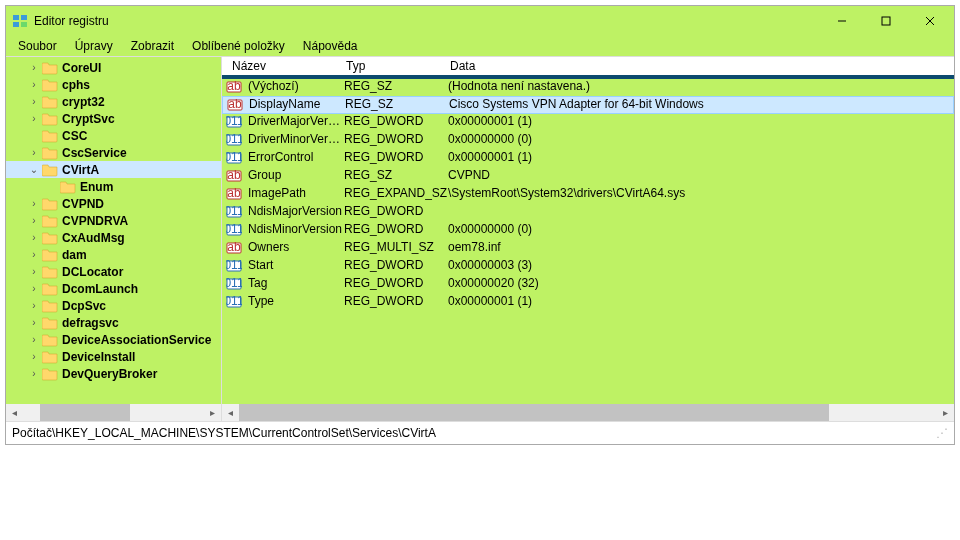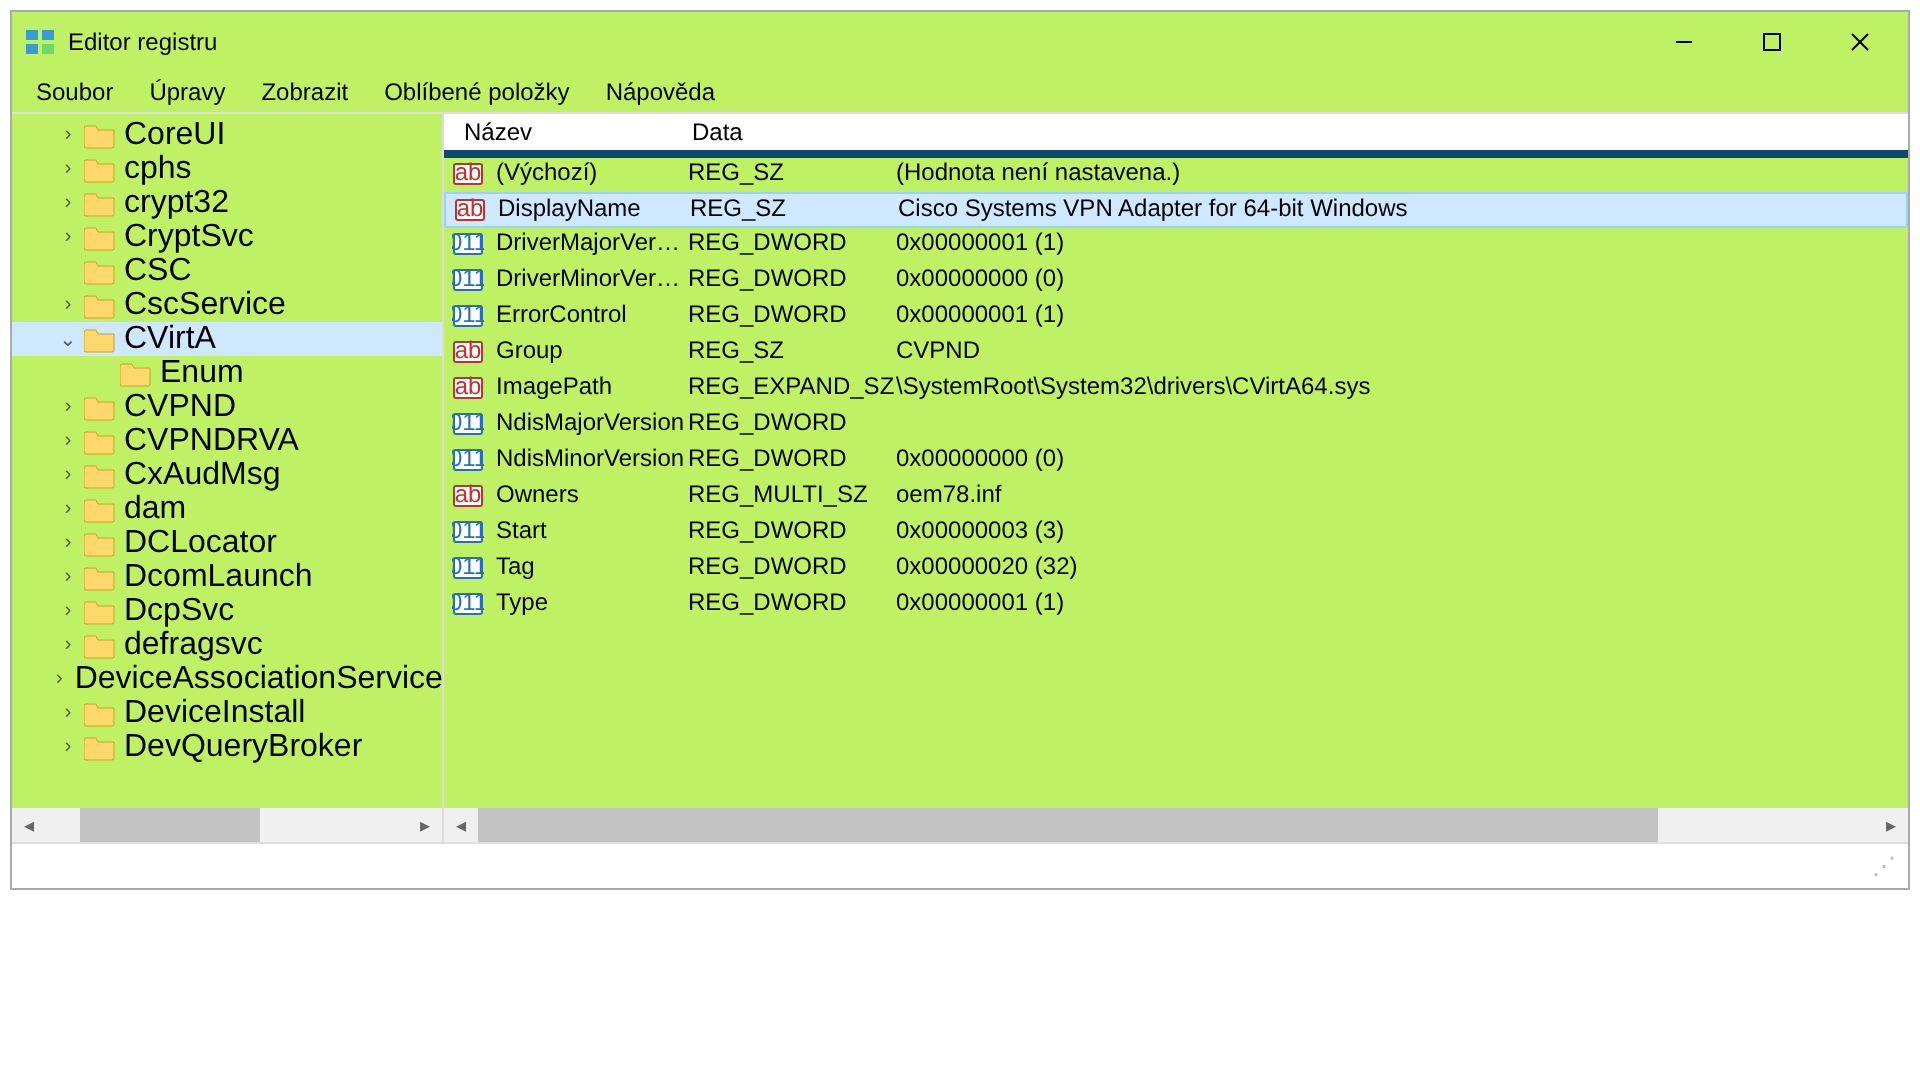--- a/index.html
+++ b/index.html
@@ -17,7 +17,7 @@
 .tree-row { display: flex; align-items: center; height: 17px; white-space: nowrap; cursor: default; }
 .tree-row .tw { width: 12px; height: 12px; display: inline-flex; align-items: center; justify-content: center; color: #555; font-size: 10px; margin-right: 2px; }
 .tree-row .folder { width: 16px; height: 14px; margin-right: 4px; }
-.tree-row .label { font-size: 16px; }
+.tree-row .label { font-size: 12px; font-weight: bold; }
 .tree-row.selected { background: #cde8ff; }
 .tree-row.selected .label { }
 .hscrollbar { height: 17px; background: #f0f0f0; display: flex; align-items: center; }

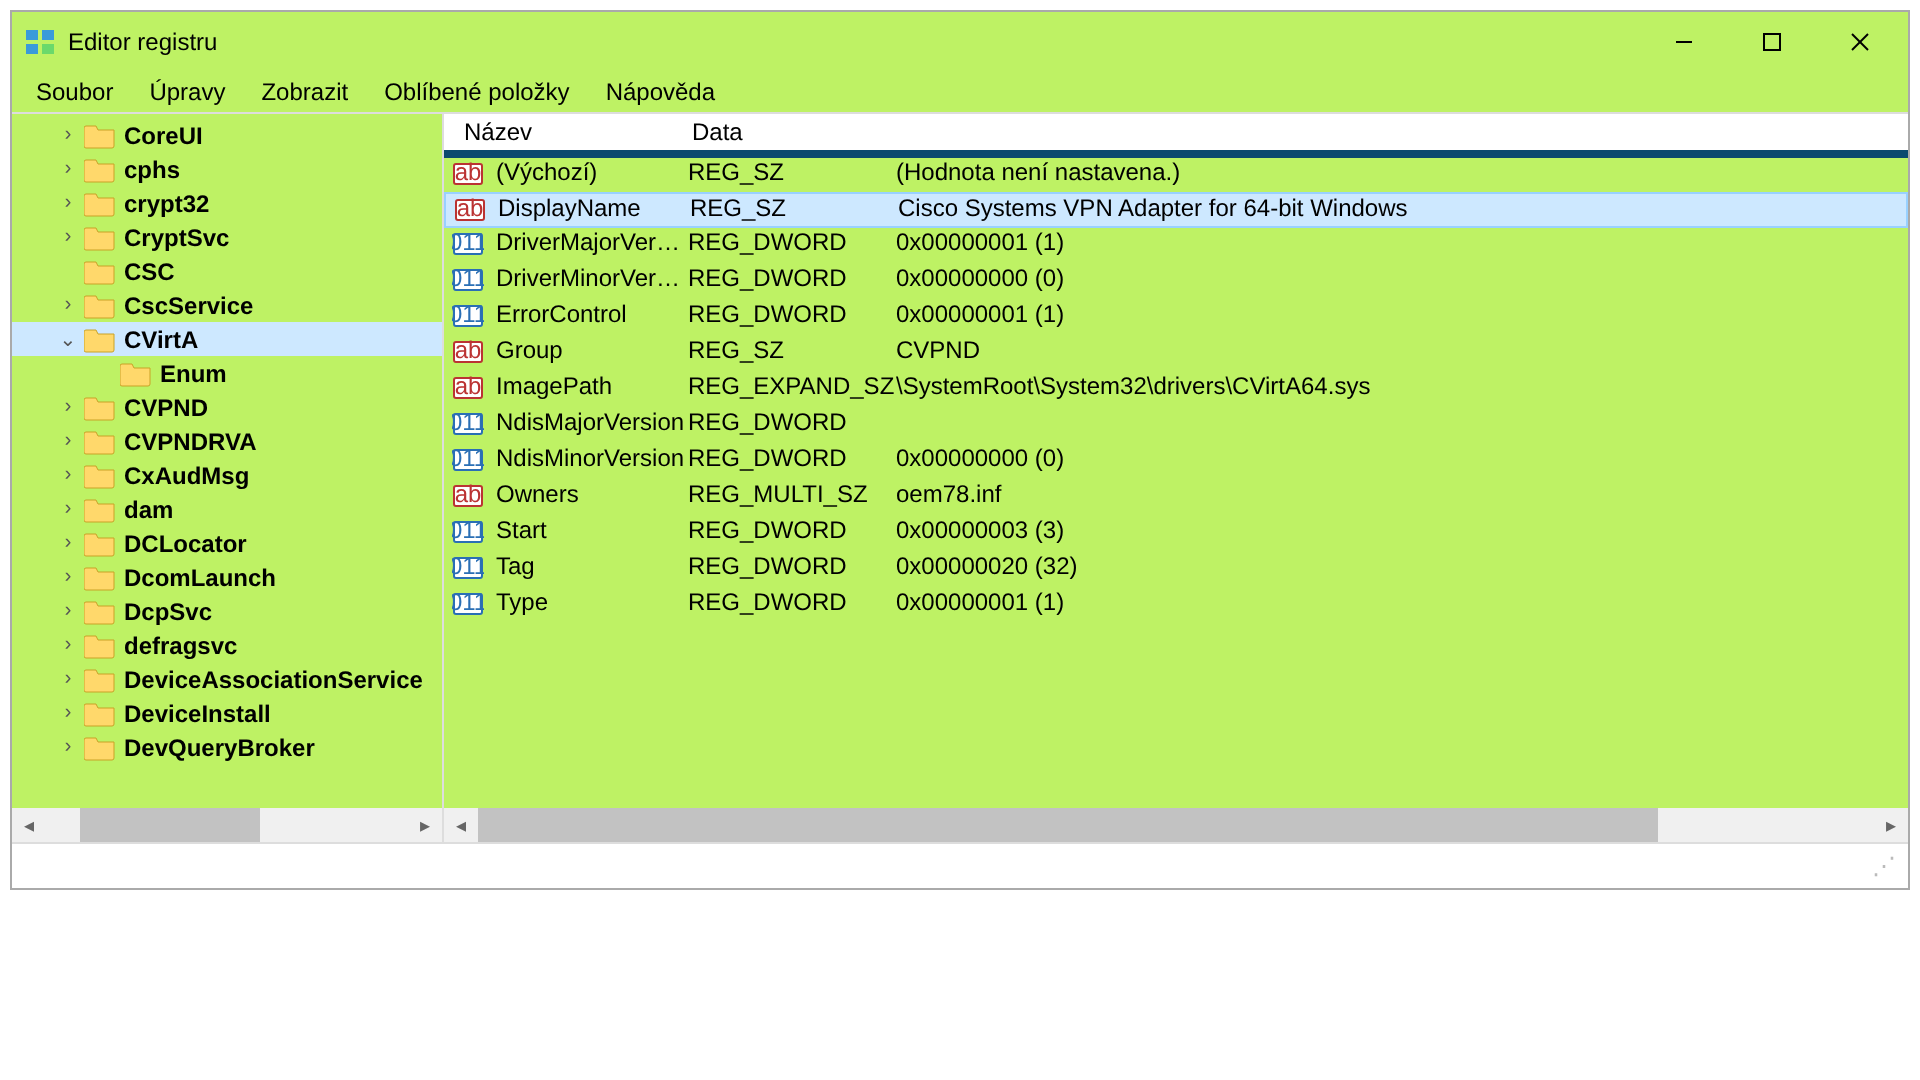--- a/index.html
+++ b/index.html
@@ -231,6 +231,7 @@
     <div class="list-pane">
       <div class="list-header">
         <div class="col col-name" style="padding-left:10px">Název</div>
+        <div class="col col-type">Typ</div>
         <div class="col col-data">Data</div>
       </div>
       <div class="list-body" id="list">

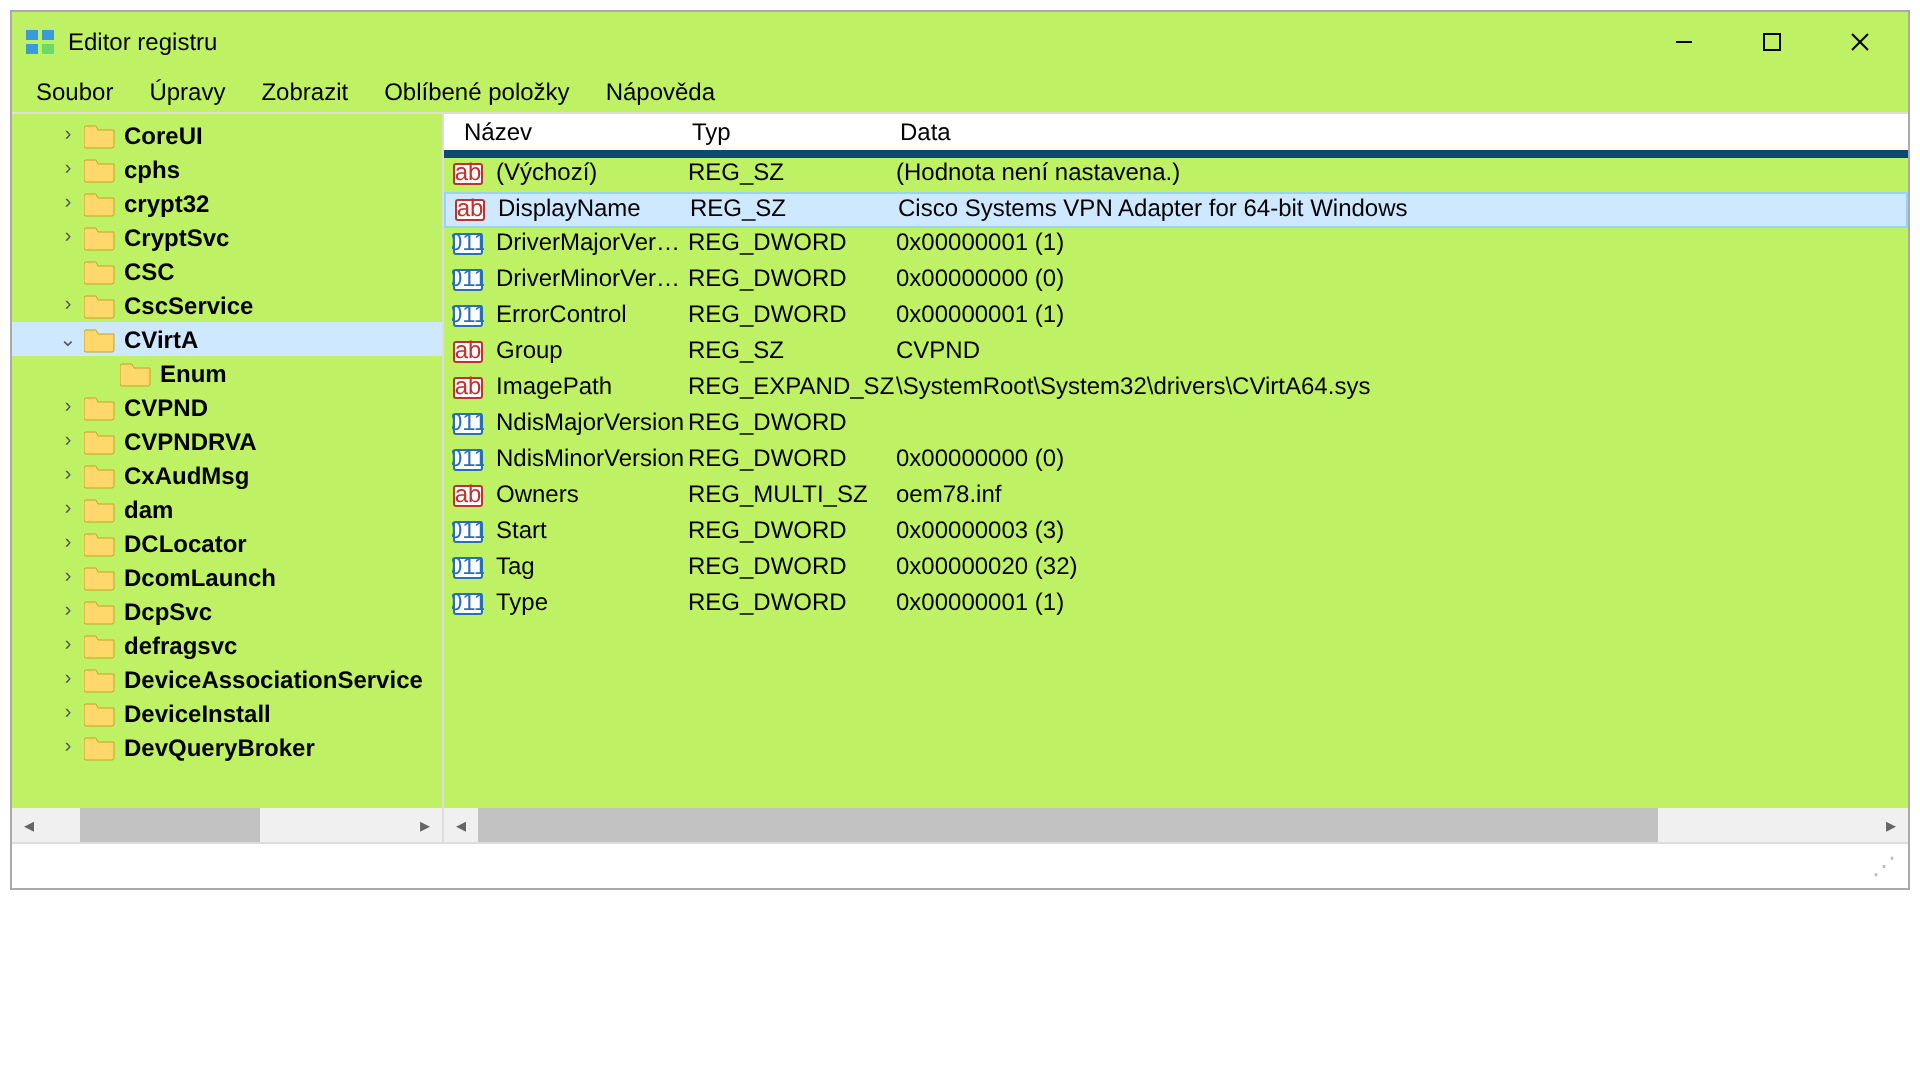--- a/index.html
+++ b/index.html
@@ -363,6 +363,7 @@
   </div>
 
   <div class="statusbar">
+    <span>Počítač\HKEY_LOCAL_MACHINE\SYSTEM\CurrentControlSet\Services\CVirtA</span>
     <span class="grip">⋰</span>
   </div>
 </div>

